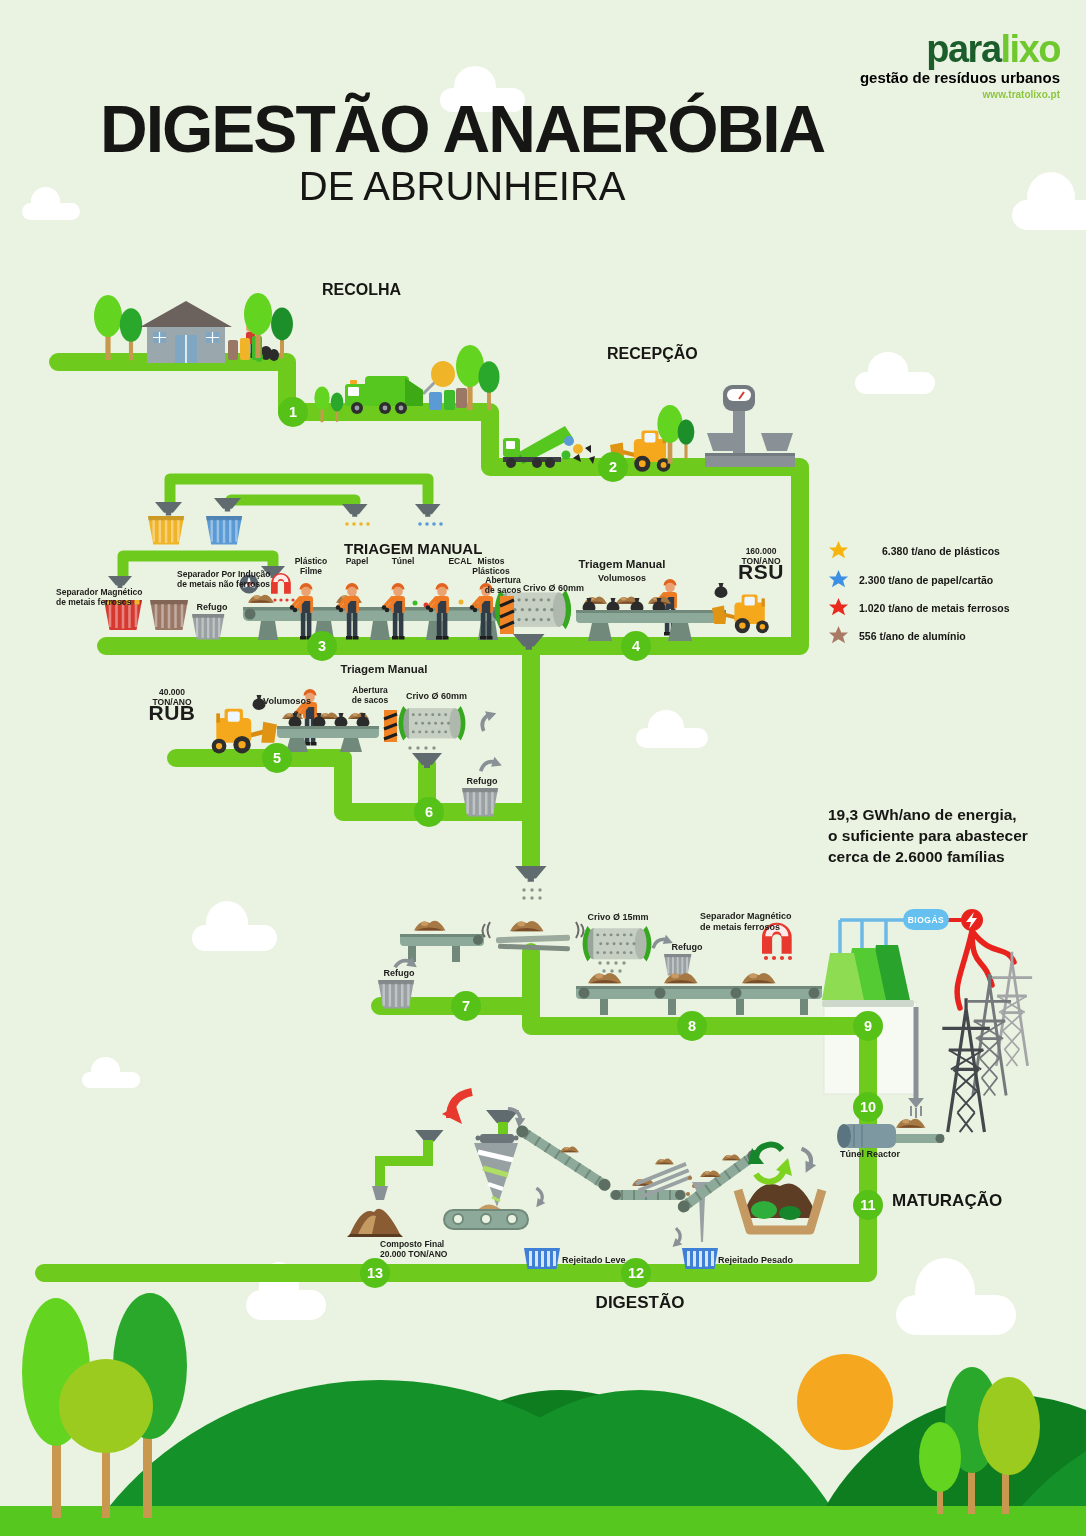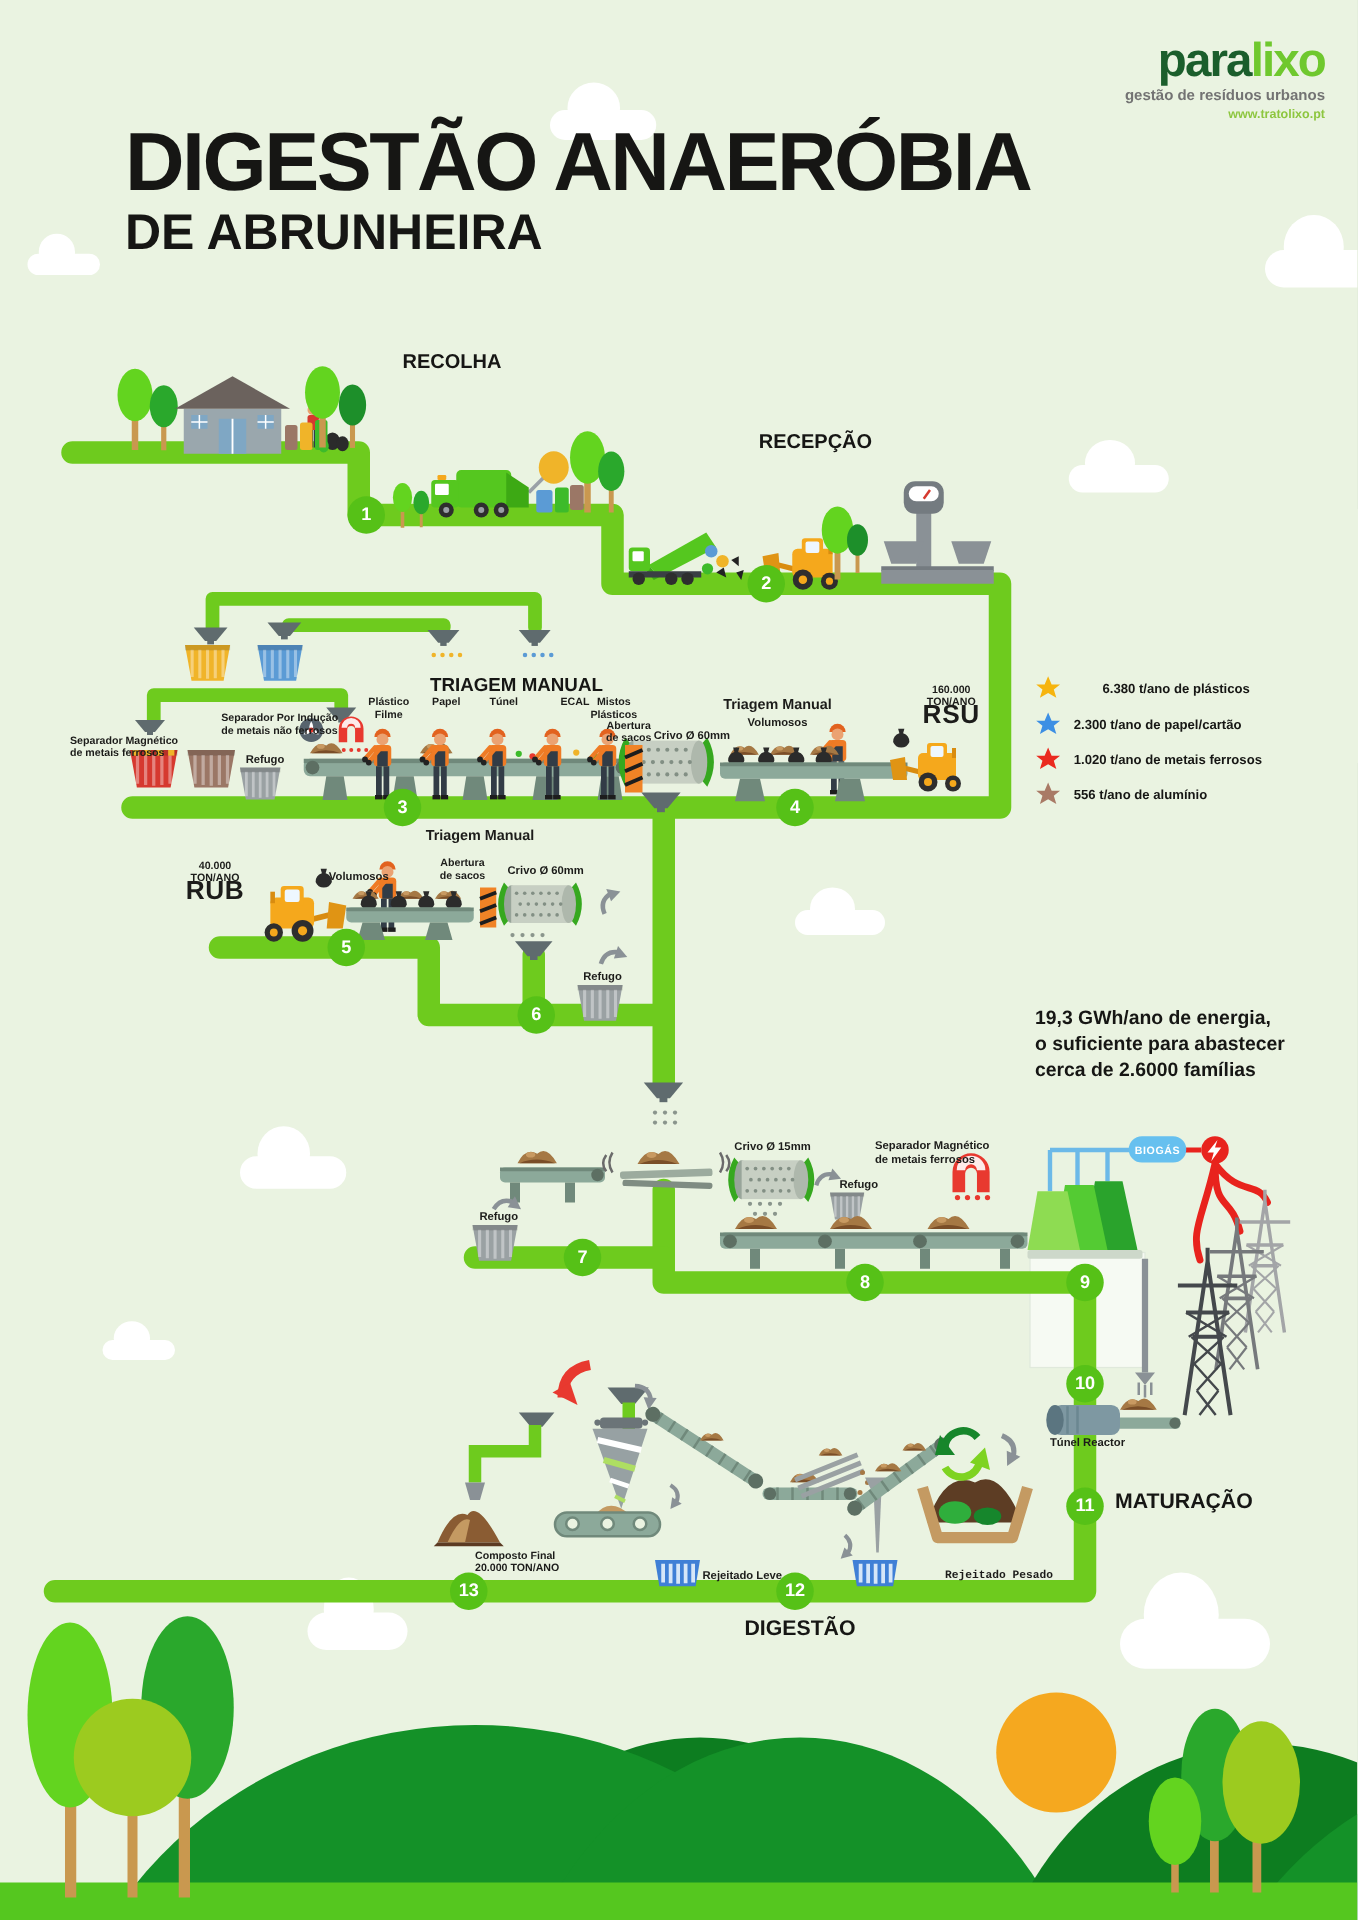--- a/index.html
+++ b/index.html
@@ -13,7 +13,7 @@
   .logo{position:absolute;right:26px;top:30px;text-align:right;line-height:1;}
   .logo-name{font-size:38px;font-weight:bold;letter-spacing:-1.5px;}
   .logo-a{color:#1b5e2c;} .logo-b{color:#6fc82e;}
-  .logo-tag{font-size:12px;font-weight:bold;color:#737373;margin-top:2px;}
+  .logo-tag{font-size:15px;font-weight:bold;color:#000000;margin-top:2px;}
   .logo-url{font-size:10px;font-weight:bold;color:#8dc63f;margin-top:5px;}
   
   .title{position:absolute;left:100px;top:92px;display:inline-block;}

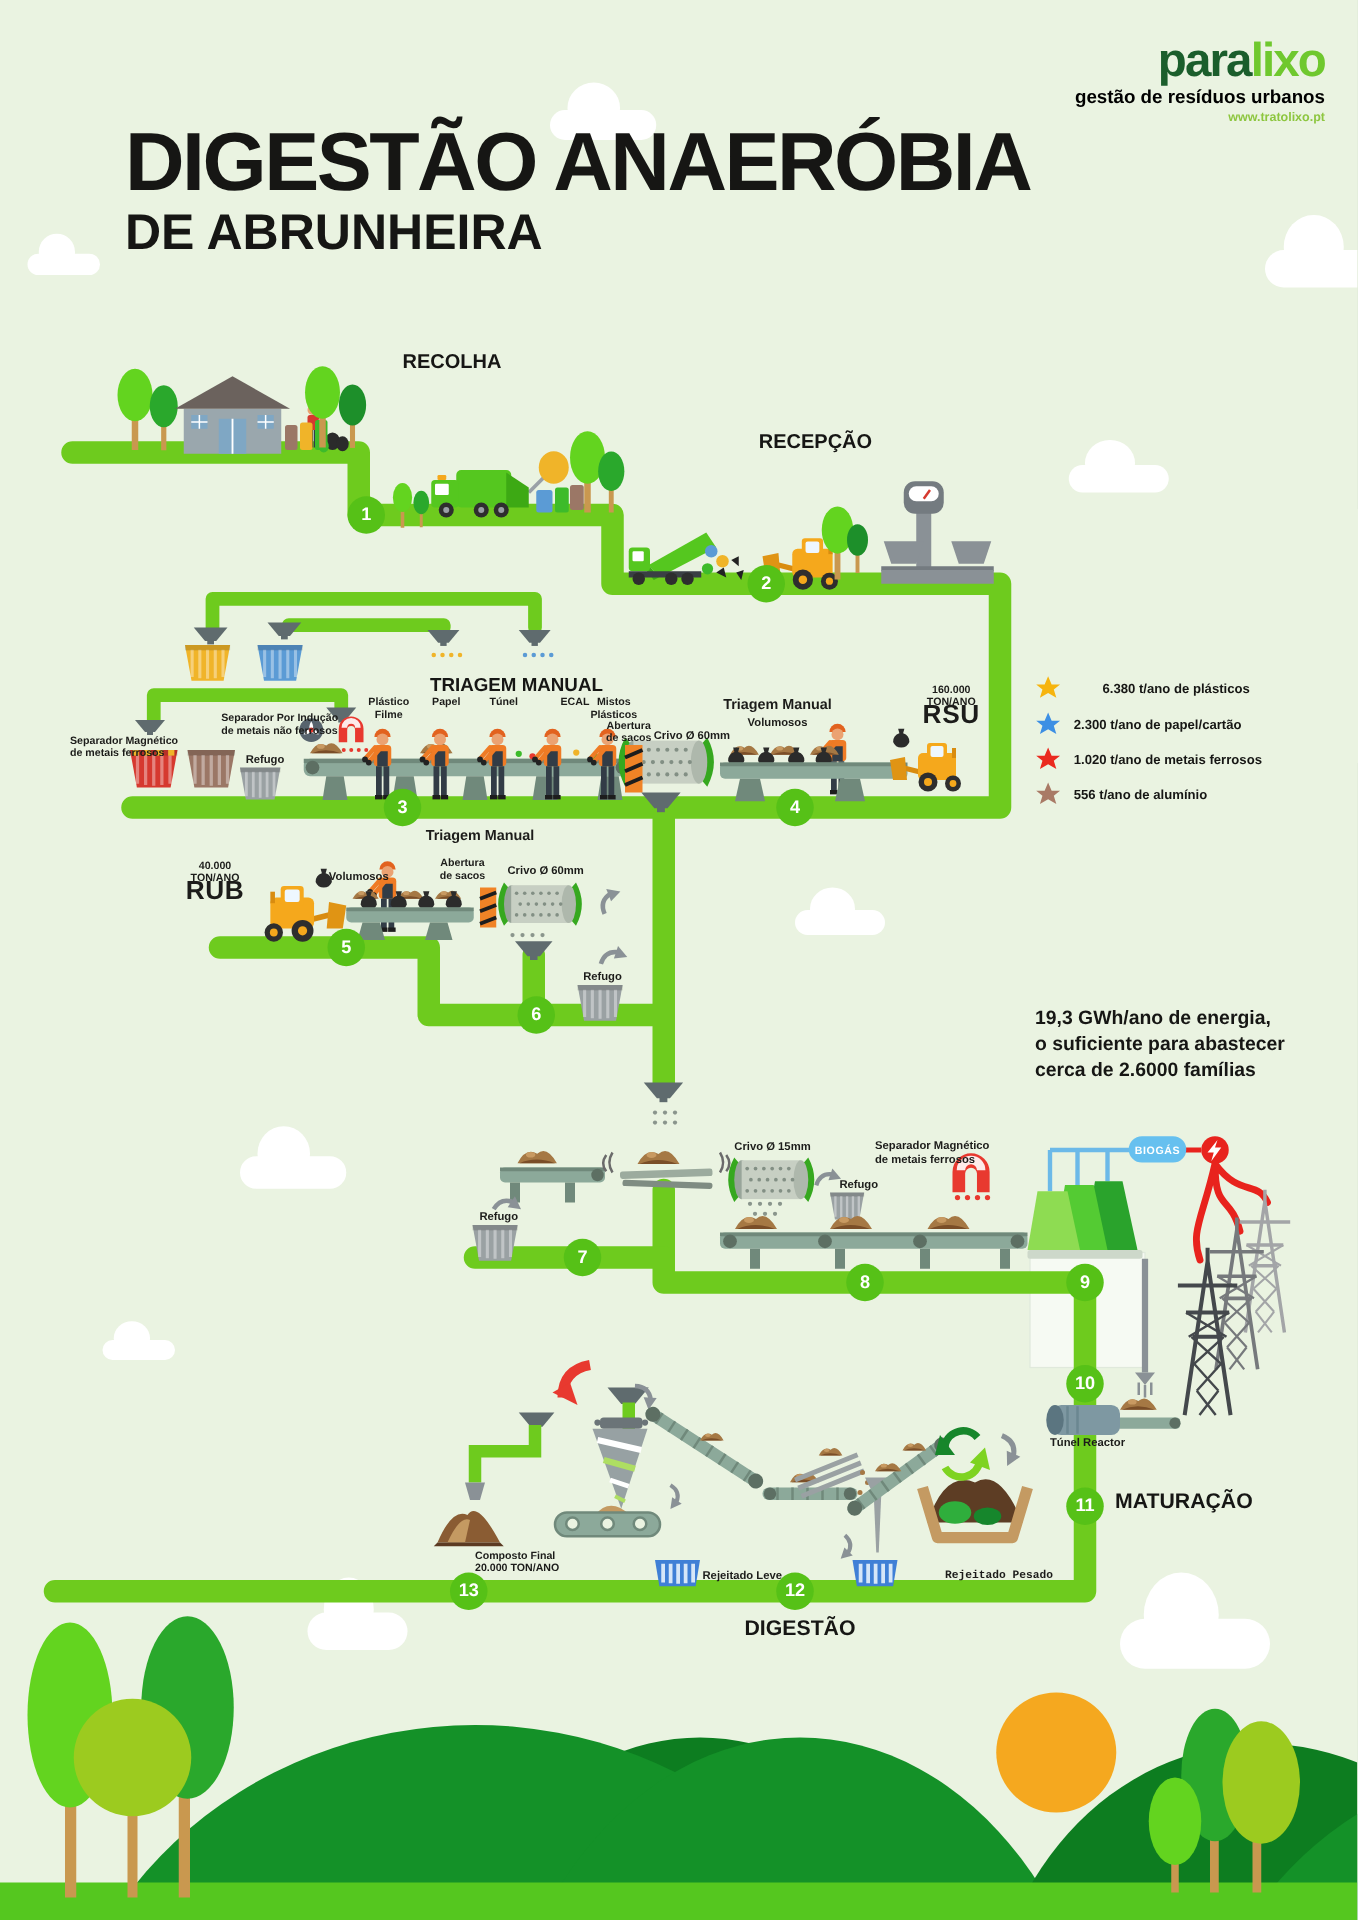--- a/index.html
+++ b/index.html
@@ -19,7 +19,7 @@
   .title{position:absolute;left:100px;top:92px;display:inline-block;}
   .t1{font-size:27px;font-weight:800;letter-spacing:1px;}
   .t2{font-size:66px;font-weight:800;letter-spacing:-2px;line-height:1.0;margin-top:4px;white-space:nowrap;}
-  .t3{font-size:40px;font-weight:700;text-align:left;margin-top:2px;}
+  .t3{font-size:40px;font-weight:400;text-align:center;margin-top:2px;}
   
   .stage{position:absolute;font-weight:800;font-size:16px;white-space:nowrap;}
   .lbl{position:absolute;font-weight:bold;font-size:9px;color:#1c1c1a;white-space:pre-line;line-height:1.18;}

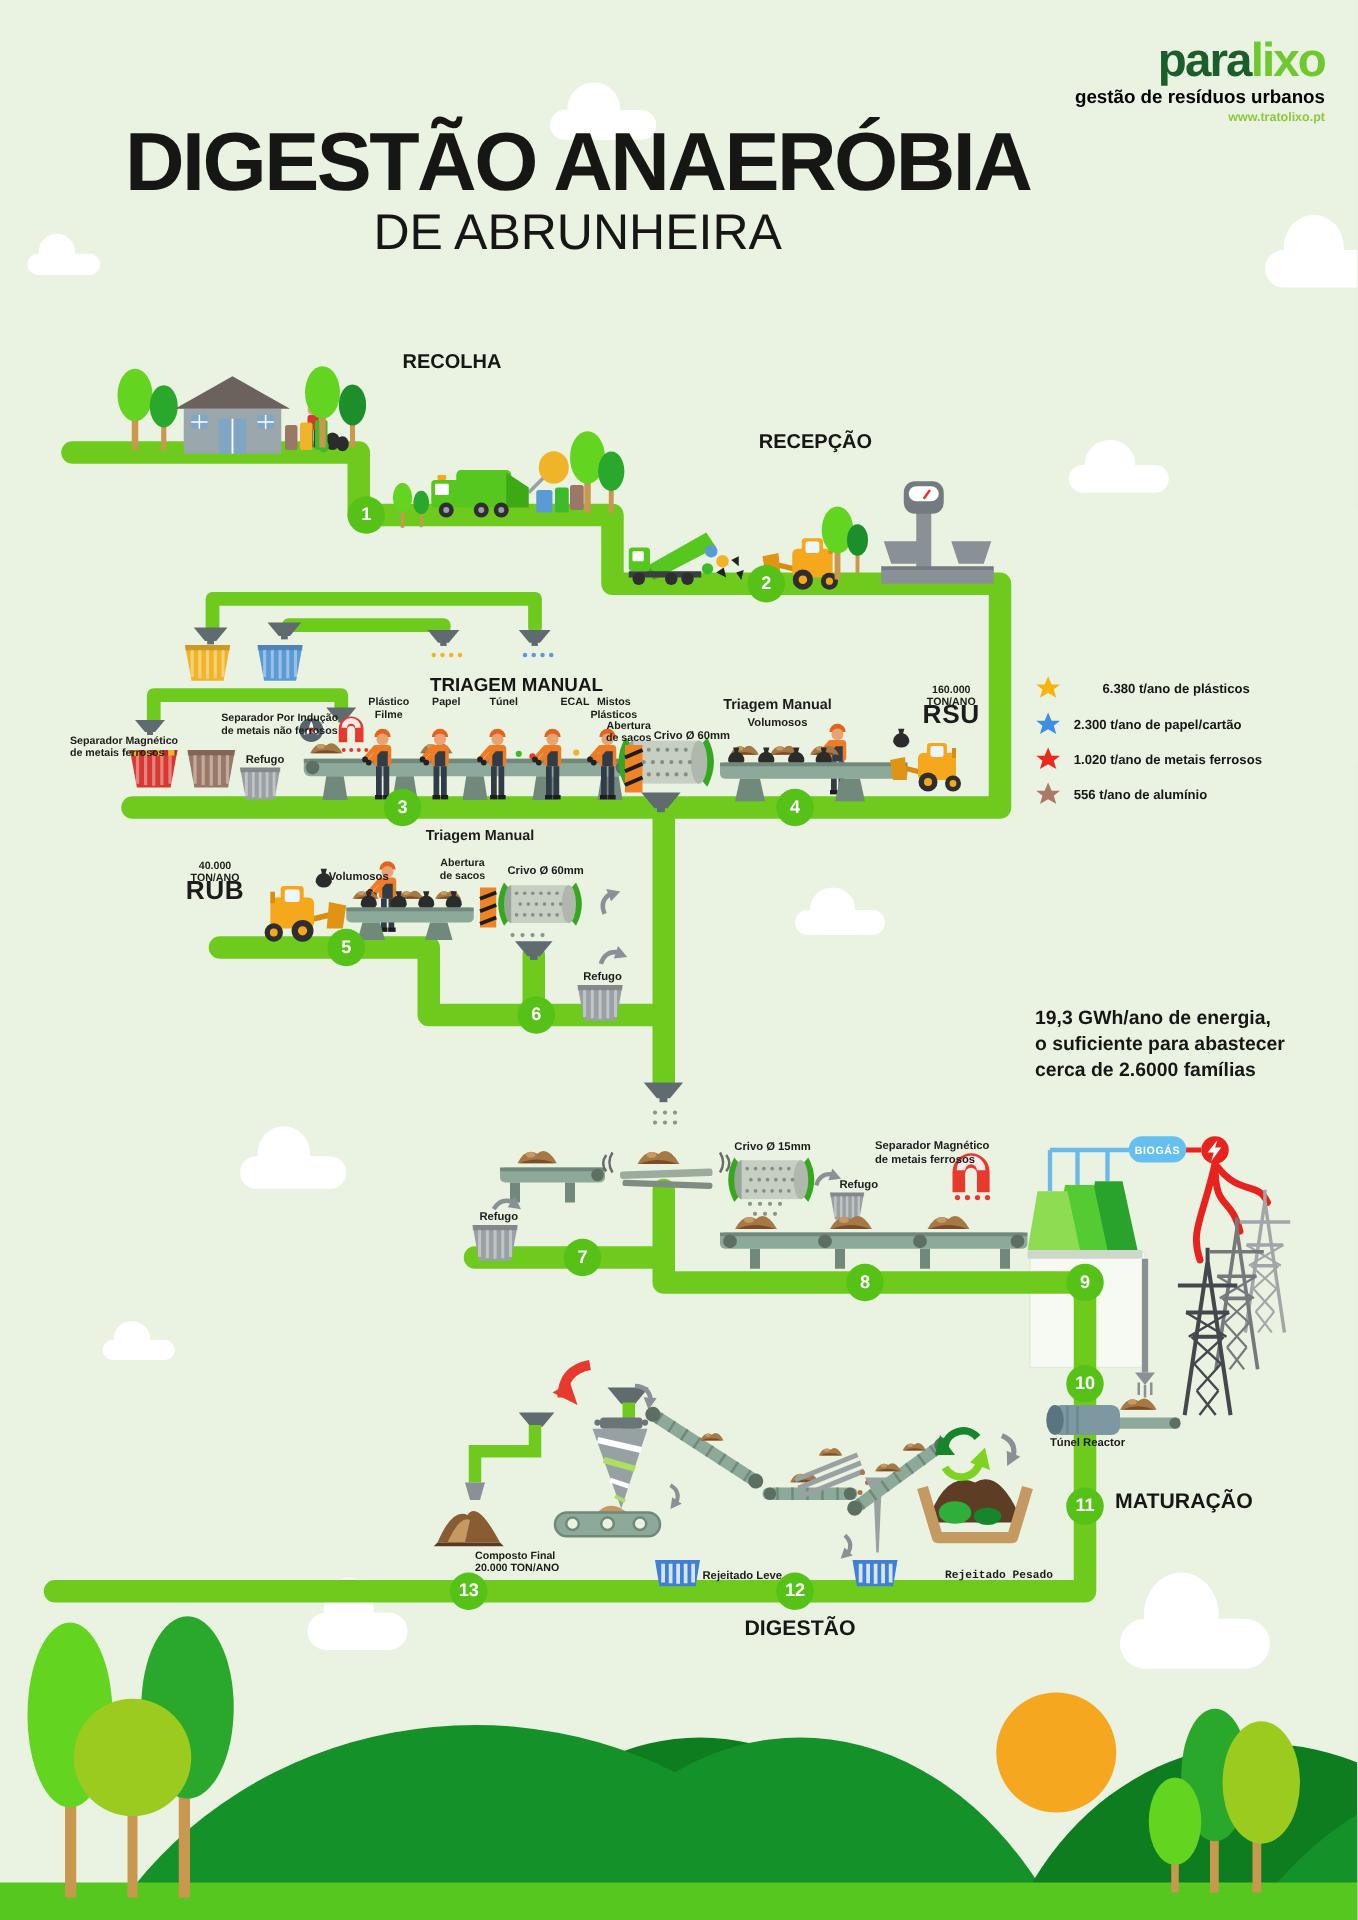--- a/index.html
+++ b/index.html
@@ -689,7 +689,7 @@
   <div class="lbl fs85" style="left:348px;top:1239px;margin-left:32px;">Composto Final
 20.000 TON/ANO</div>
   <div class="lbl" style="left:562px;top:1255px;white-space:nowrap;">Rejeitado Leve</div>
-  <div class="lbl" style="left:756px;top:1255px;white-space:nowrap;font-family:Liberation Mono, monospace;">Rejeitado Pesado</div>
+  <div class="lbl" style="left:718px;top:1255px;white-space:nowrap;">Rejeitado Pesado</div>
 
   <div class="node" style="left:293px;top:412px;">1</div>
   <div class="node" style="left:613px;top:467px;">2</div>

